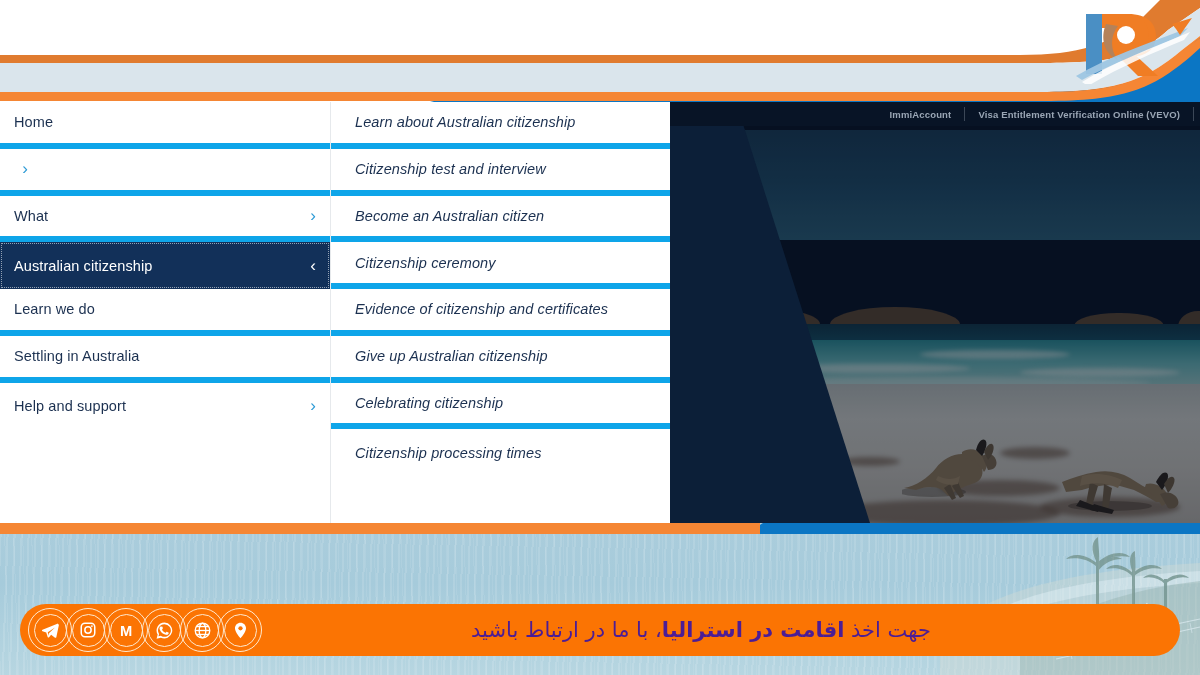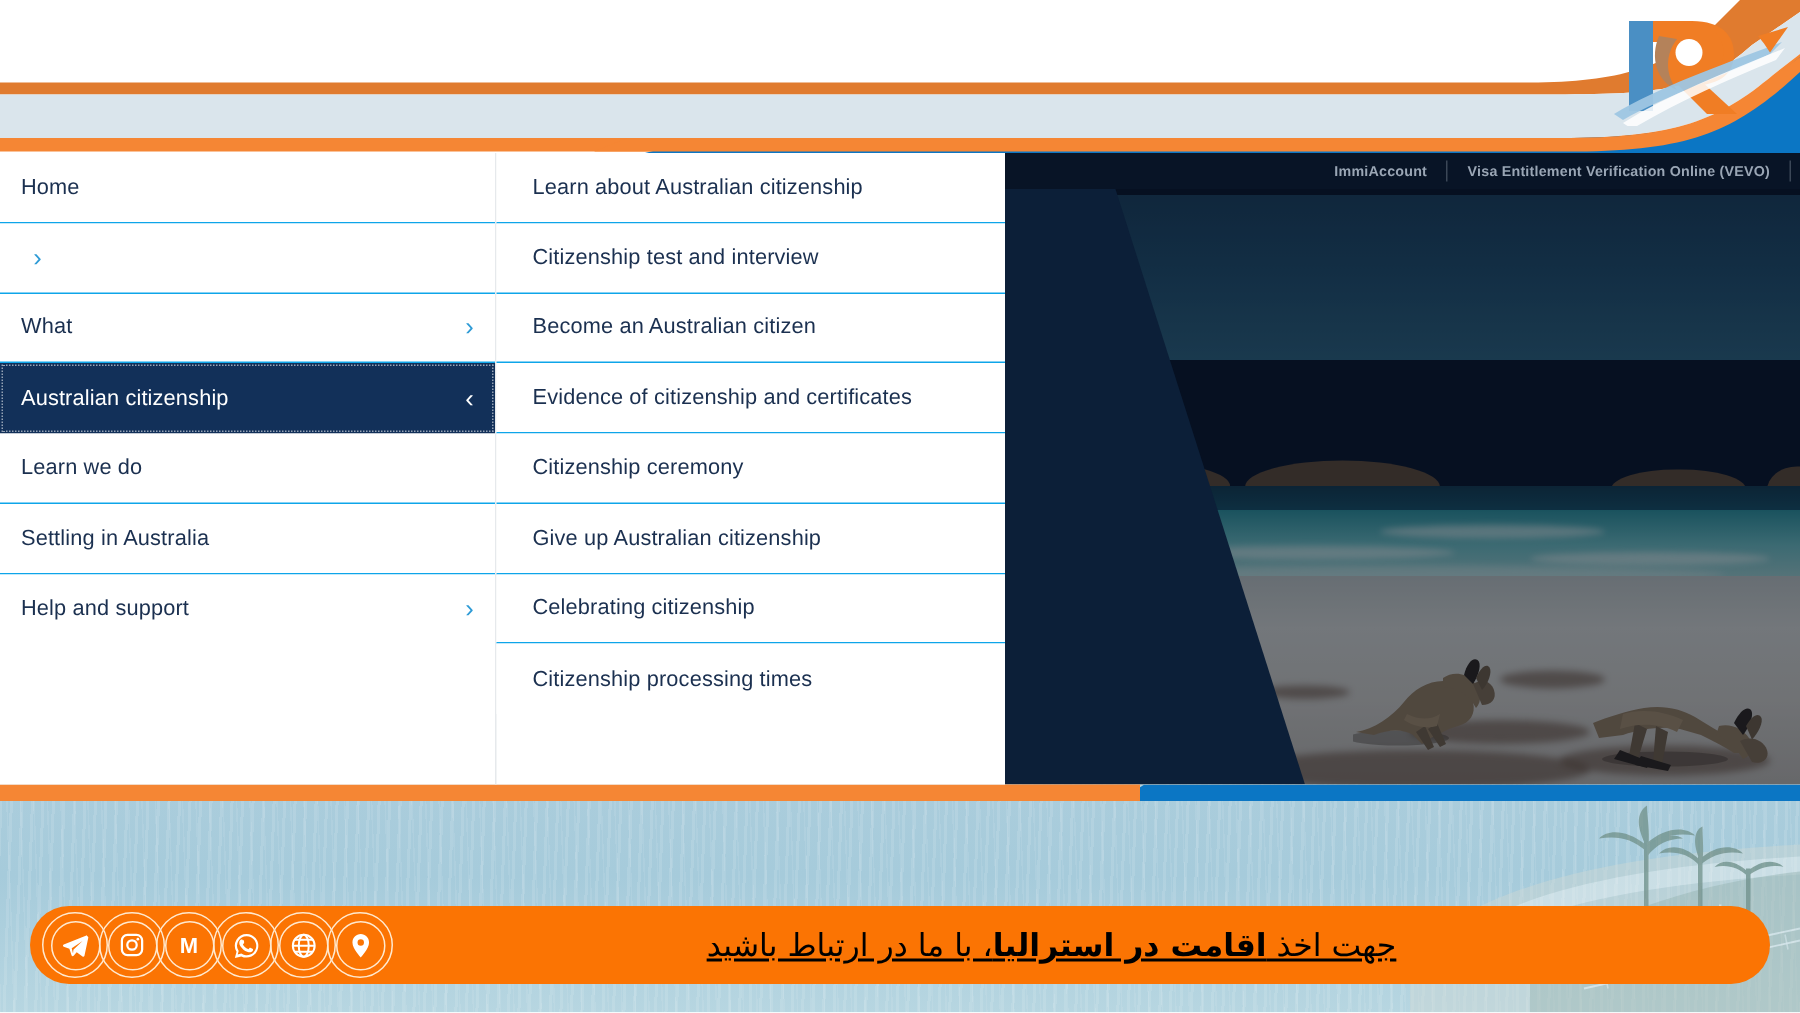--- a/index.html
+++ b/index.html
@@ -42,7 +42,7 @@
     height: 46.78px;
     display: flex; align-items: center;
     padding: 0 14px 0 14px;
-    border-bottom: 1px solid #0ea5e9;
+    border-bottom: 6px solid #0ea5e9;
     color: #1b3050;
     font-size: 14.5px;
     letter-spacing: .1px;

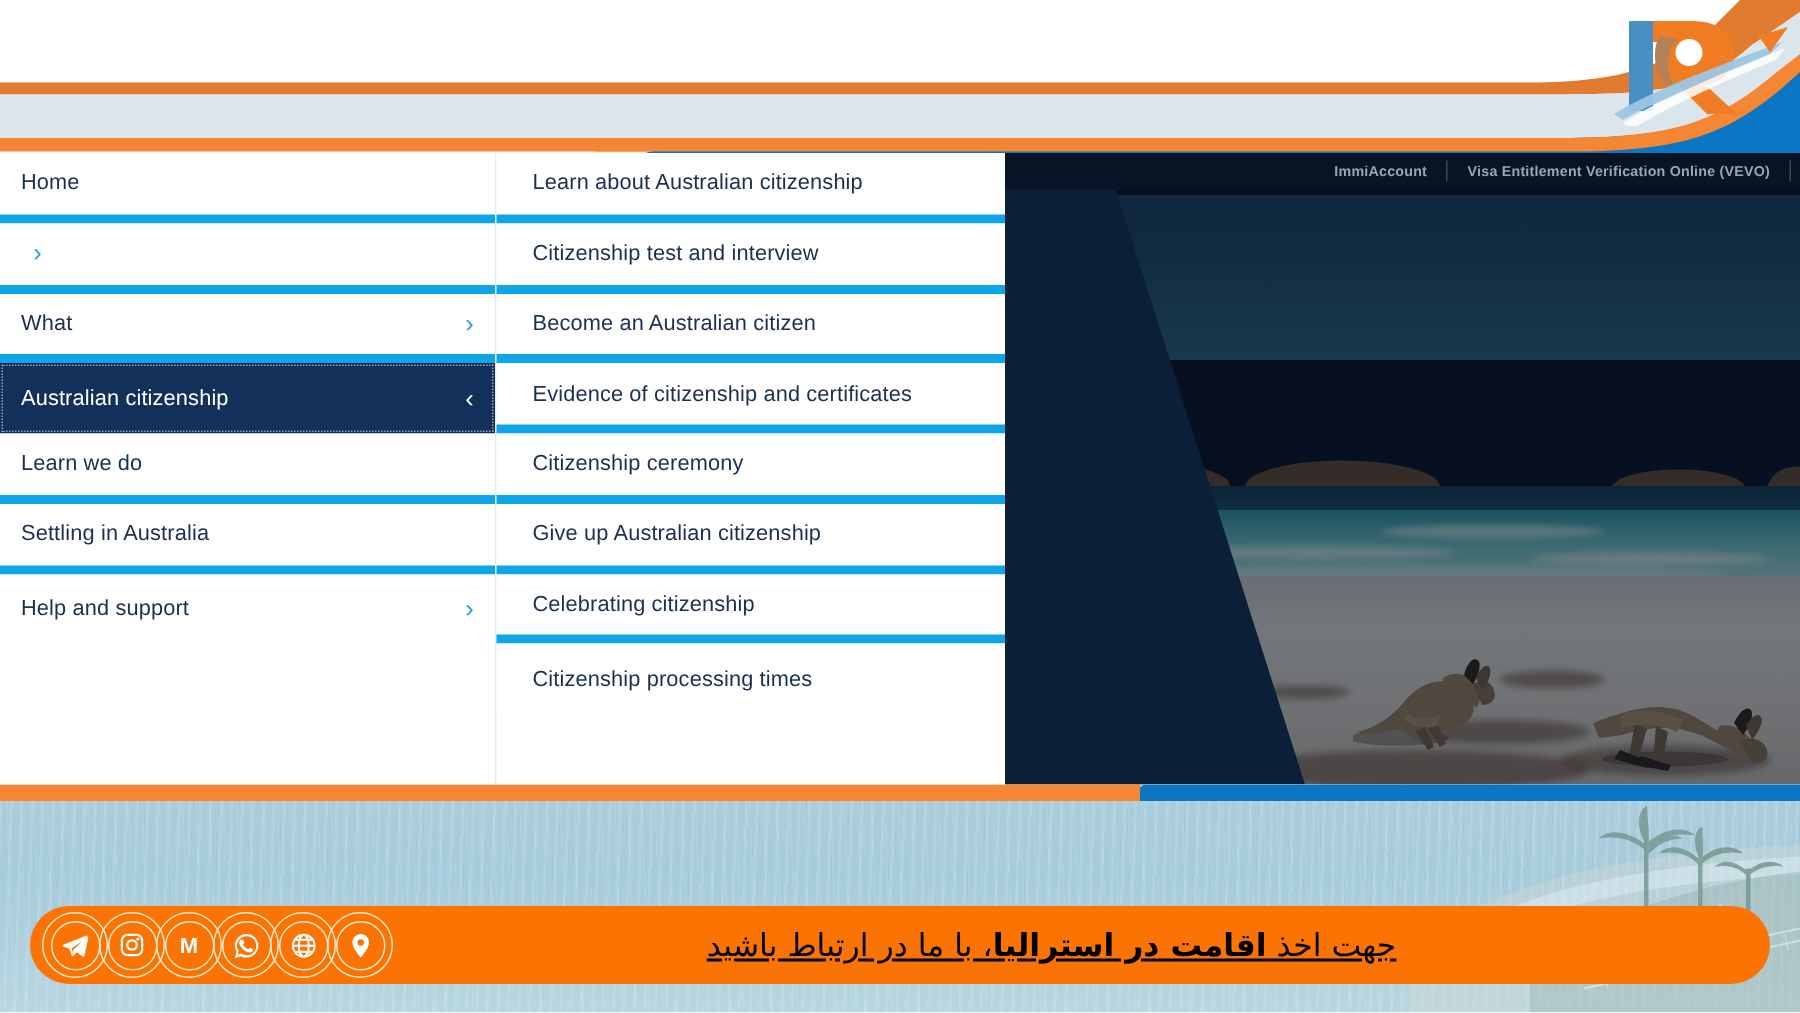--- a/index.html
+++ b/index.html
@@ -35,7 +35,7 @@
   }
   .menu-col { height: 100%; }
   .menu-col.first { width: 331px; border-right: 1px solid #e6e9ec; }
-  .menu-col.second { width: 339px; }
+  .menu-col.second { width: 339px; font-style: italic; }
 
   .menu-item {
     position: relative;

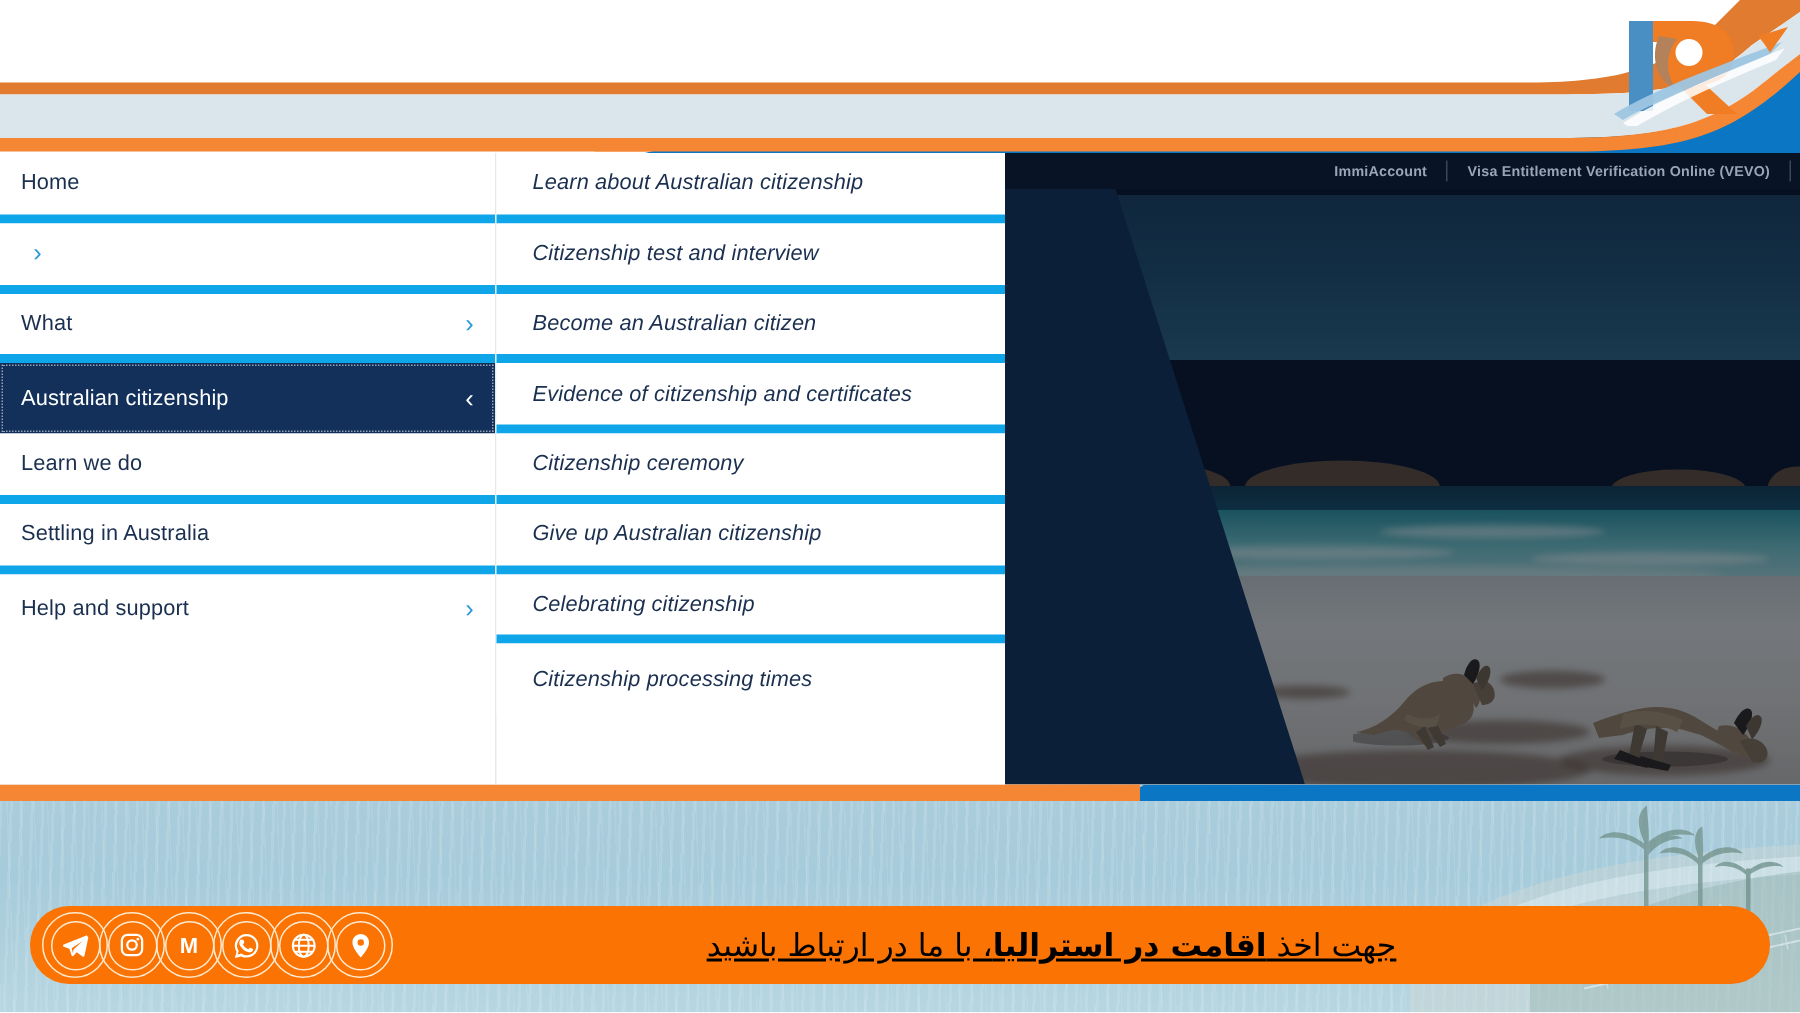--- a/index.html
+++ b/index.html
@@ -294,10 +294,10 @@
         <span class="label">Become an Australian citizen</span>
       </div>
       <div class="menu-item second-col">
+        <span class="label">Citizenship ceremony</span>
+      </div>
+      <div class="menu-item second-col">
         <span class="label">Evidence of citizenship and certificates</span>
-      </div>
-      <div class="menu-item second-col">
-        <span class="label">Citizenship ceremony</span>
       </div>
       <div class="menu-item second-col">
         <span class="label">Give up Australian citizenship</span>

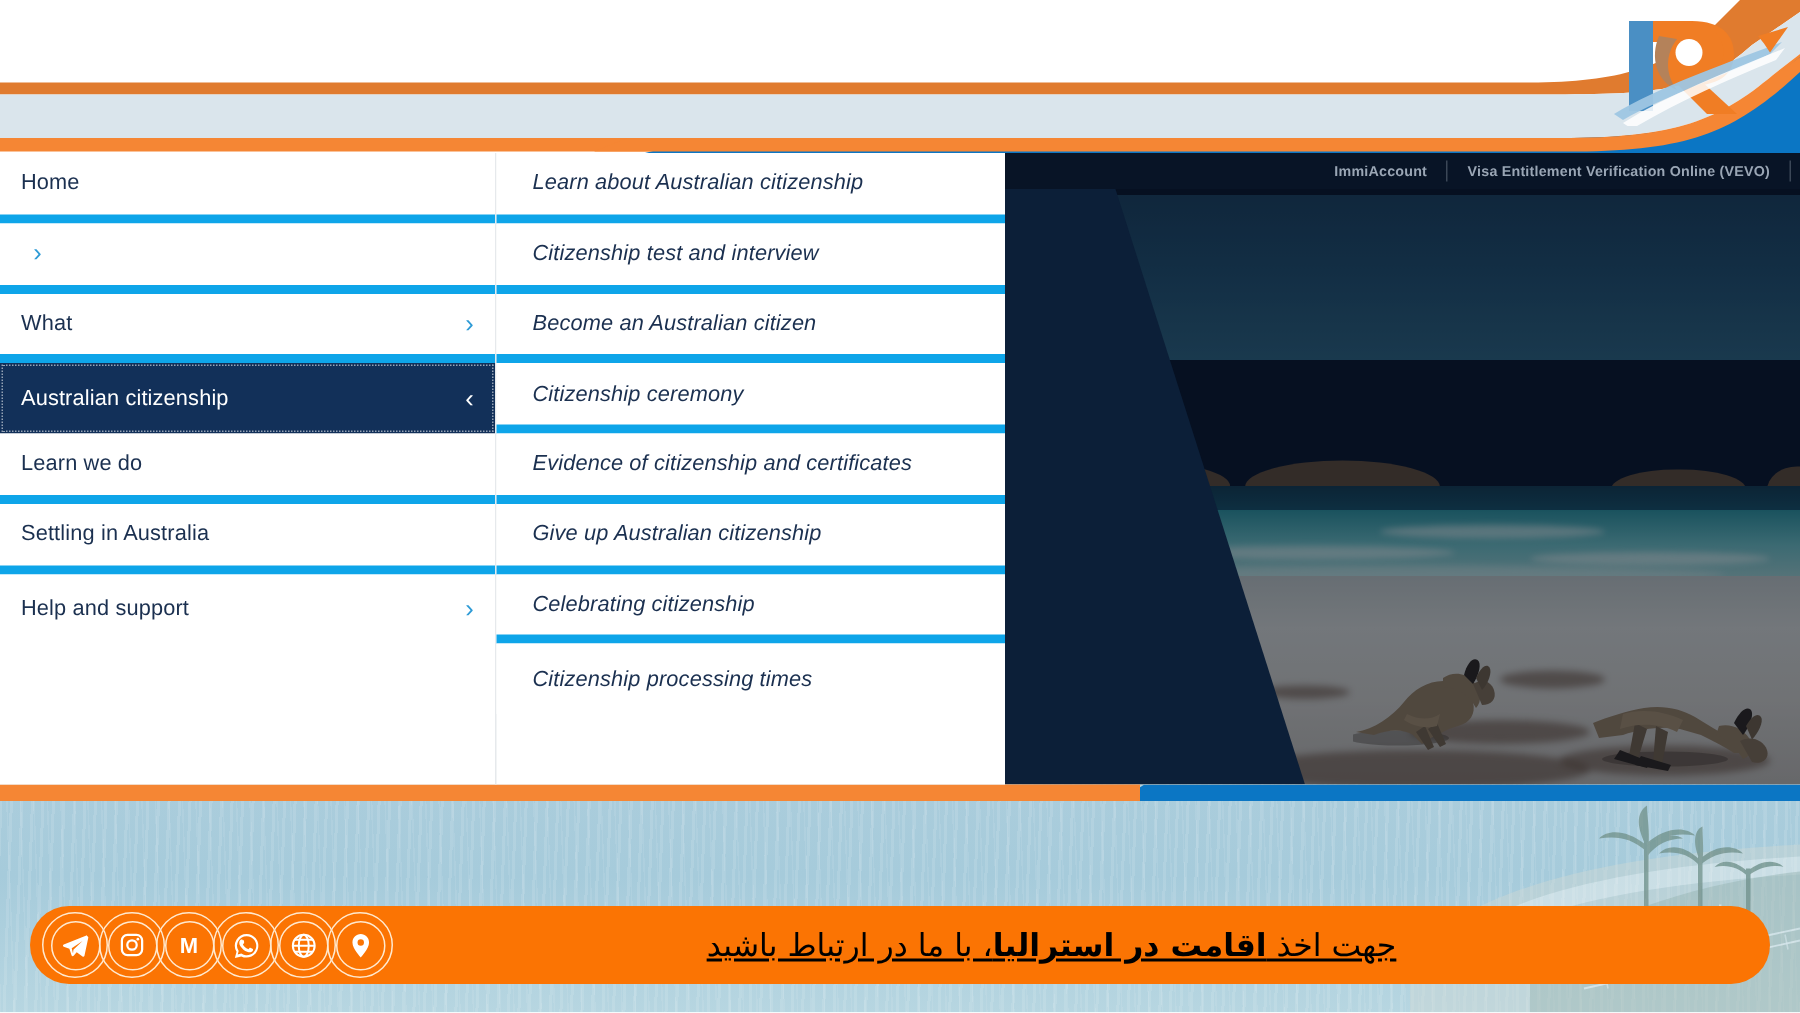--- a/index.html
+++ b/index.html
@@ -194,13 +194,12 @@
   .cta-text {
     flex: 1 1 auto;
     text-align: center;
-    color: #000000;
+    color: #4c1d95;
     font-size: 21px;
     direction: rtl;
     padding-right: 34px;
     font-family: "DejaVu Sans", sans-serif;
     white-space: nowrap;
-    text-decoration: underline;
   }
   .cta-text b { font-weight: bold; }
 </style>

